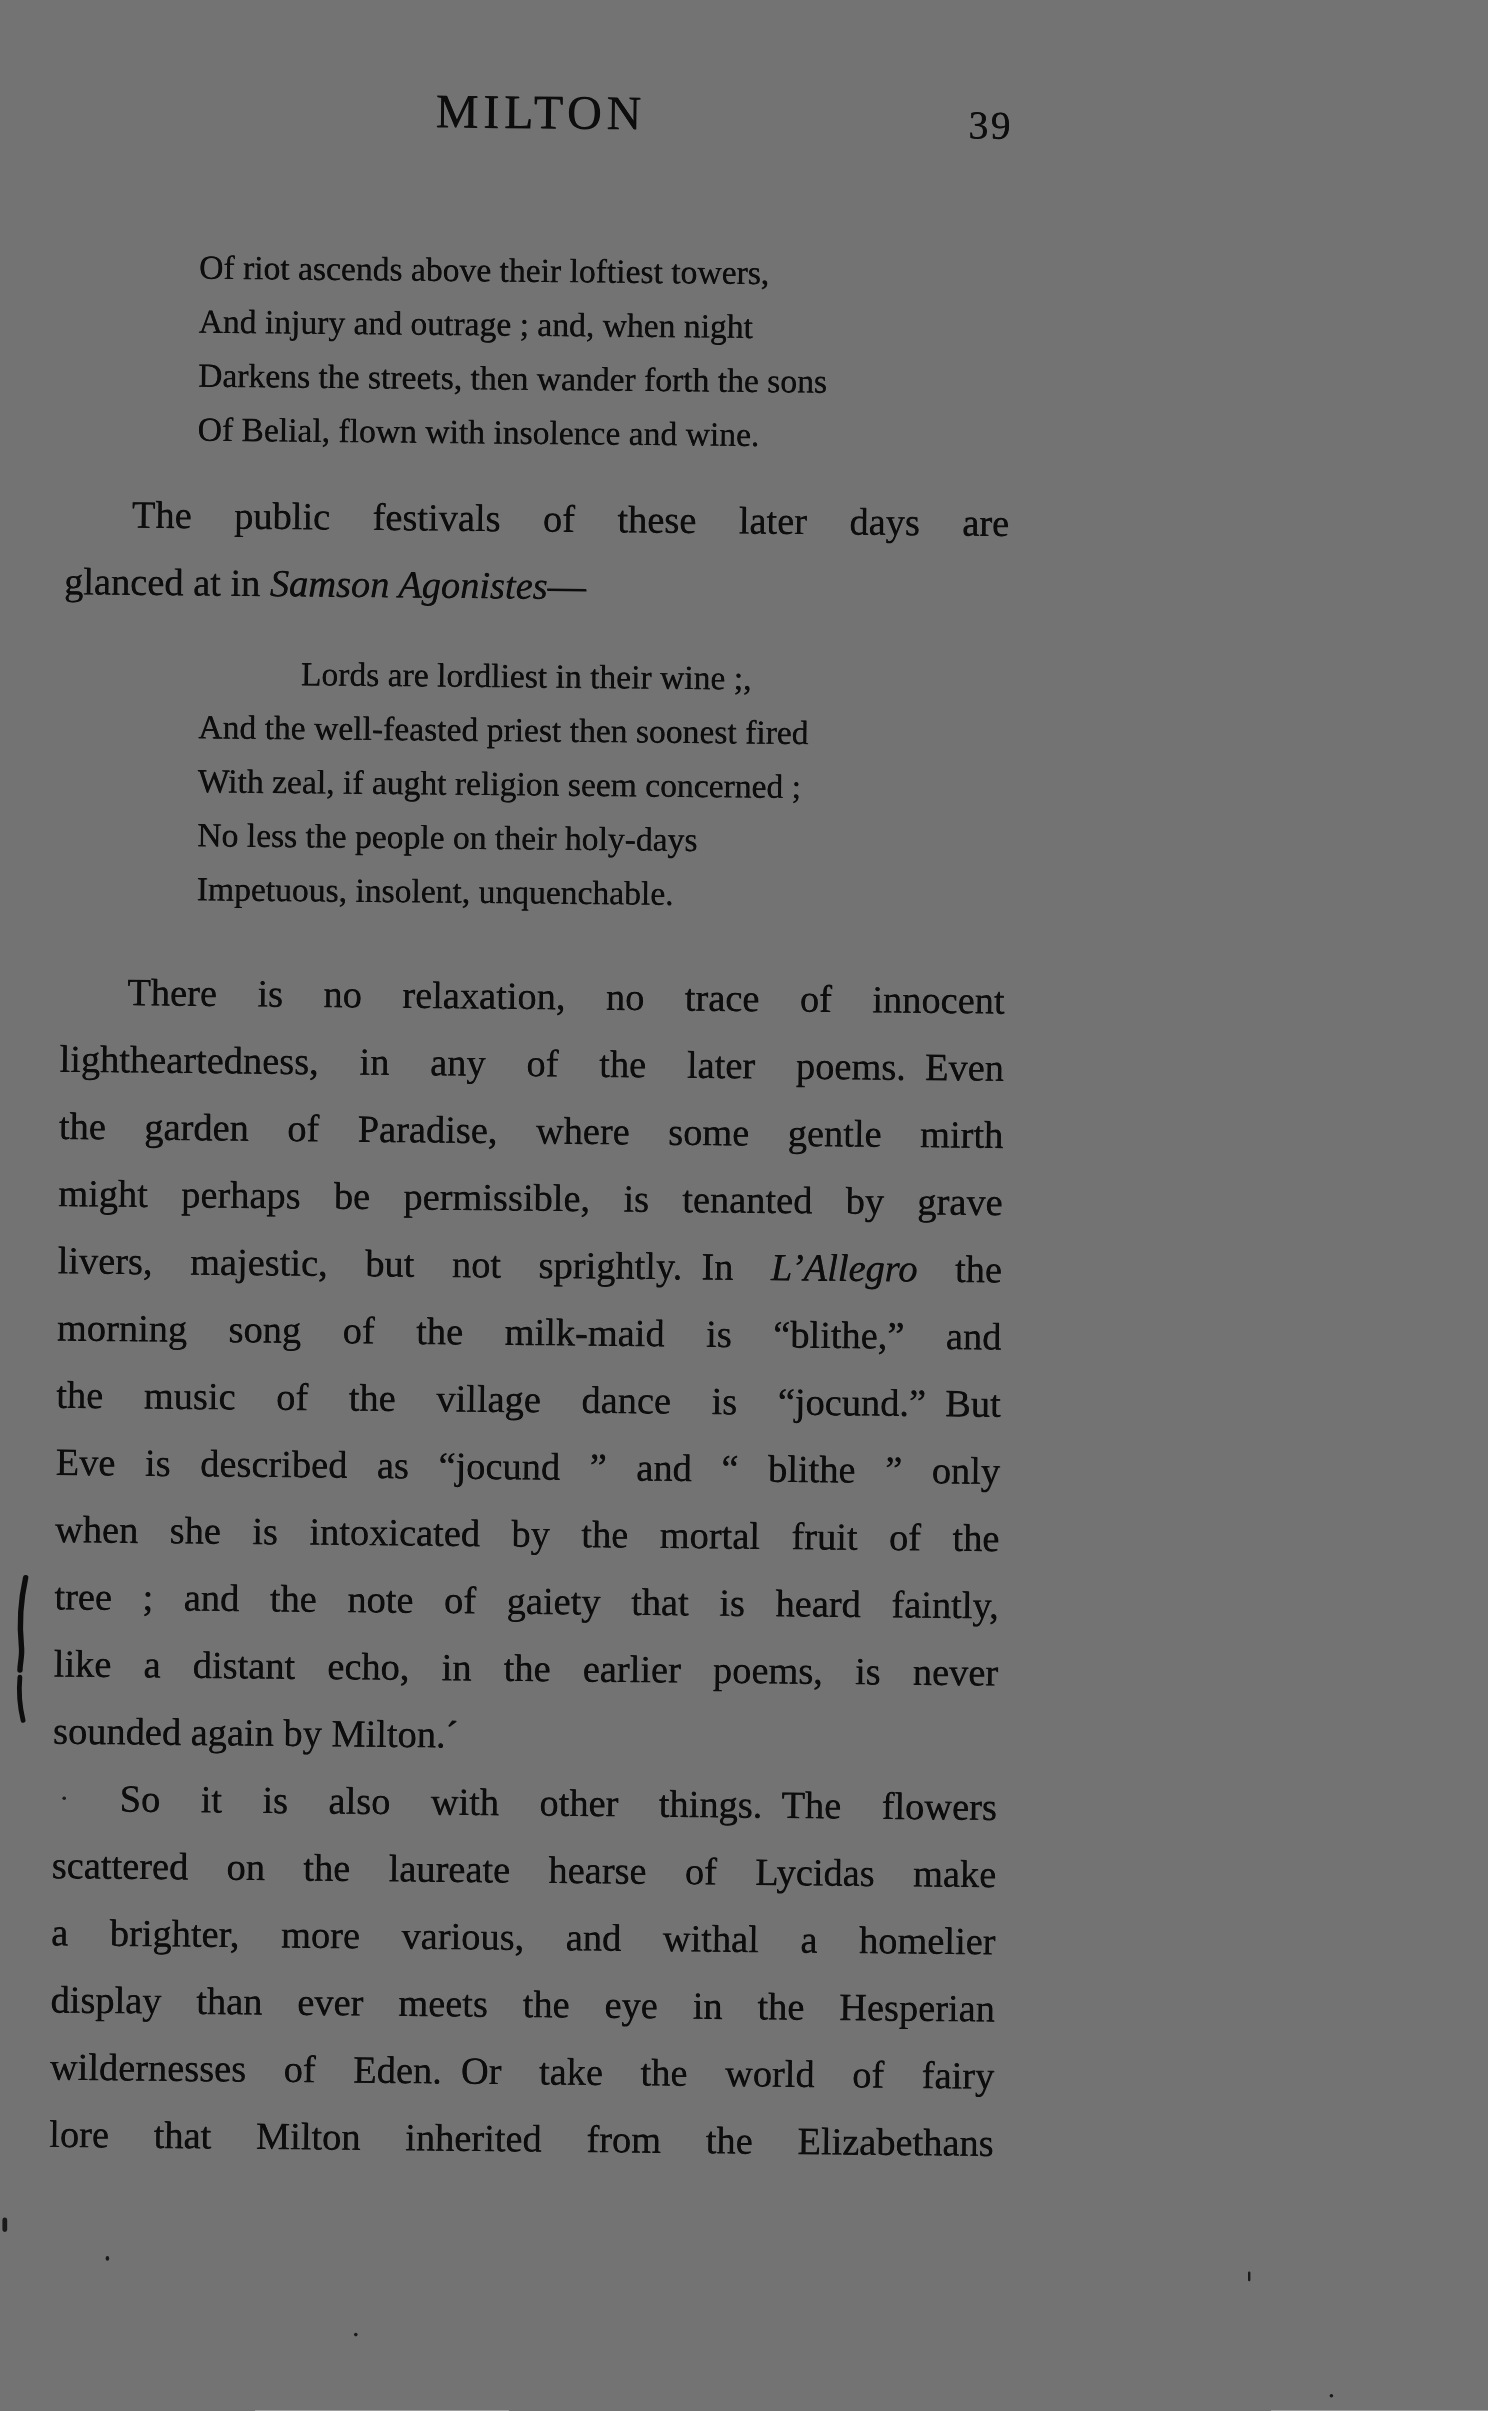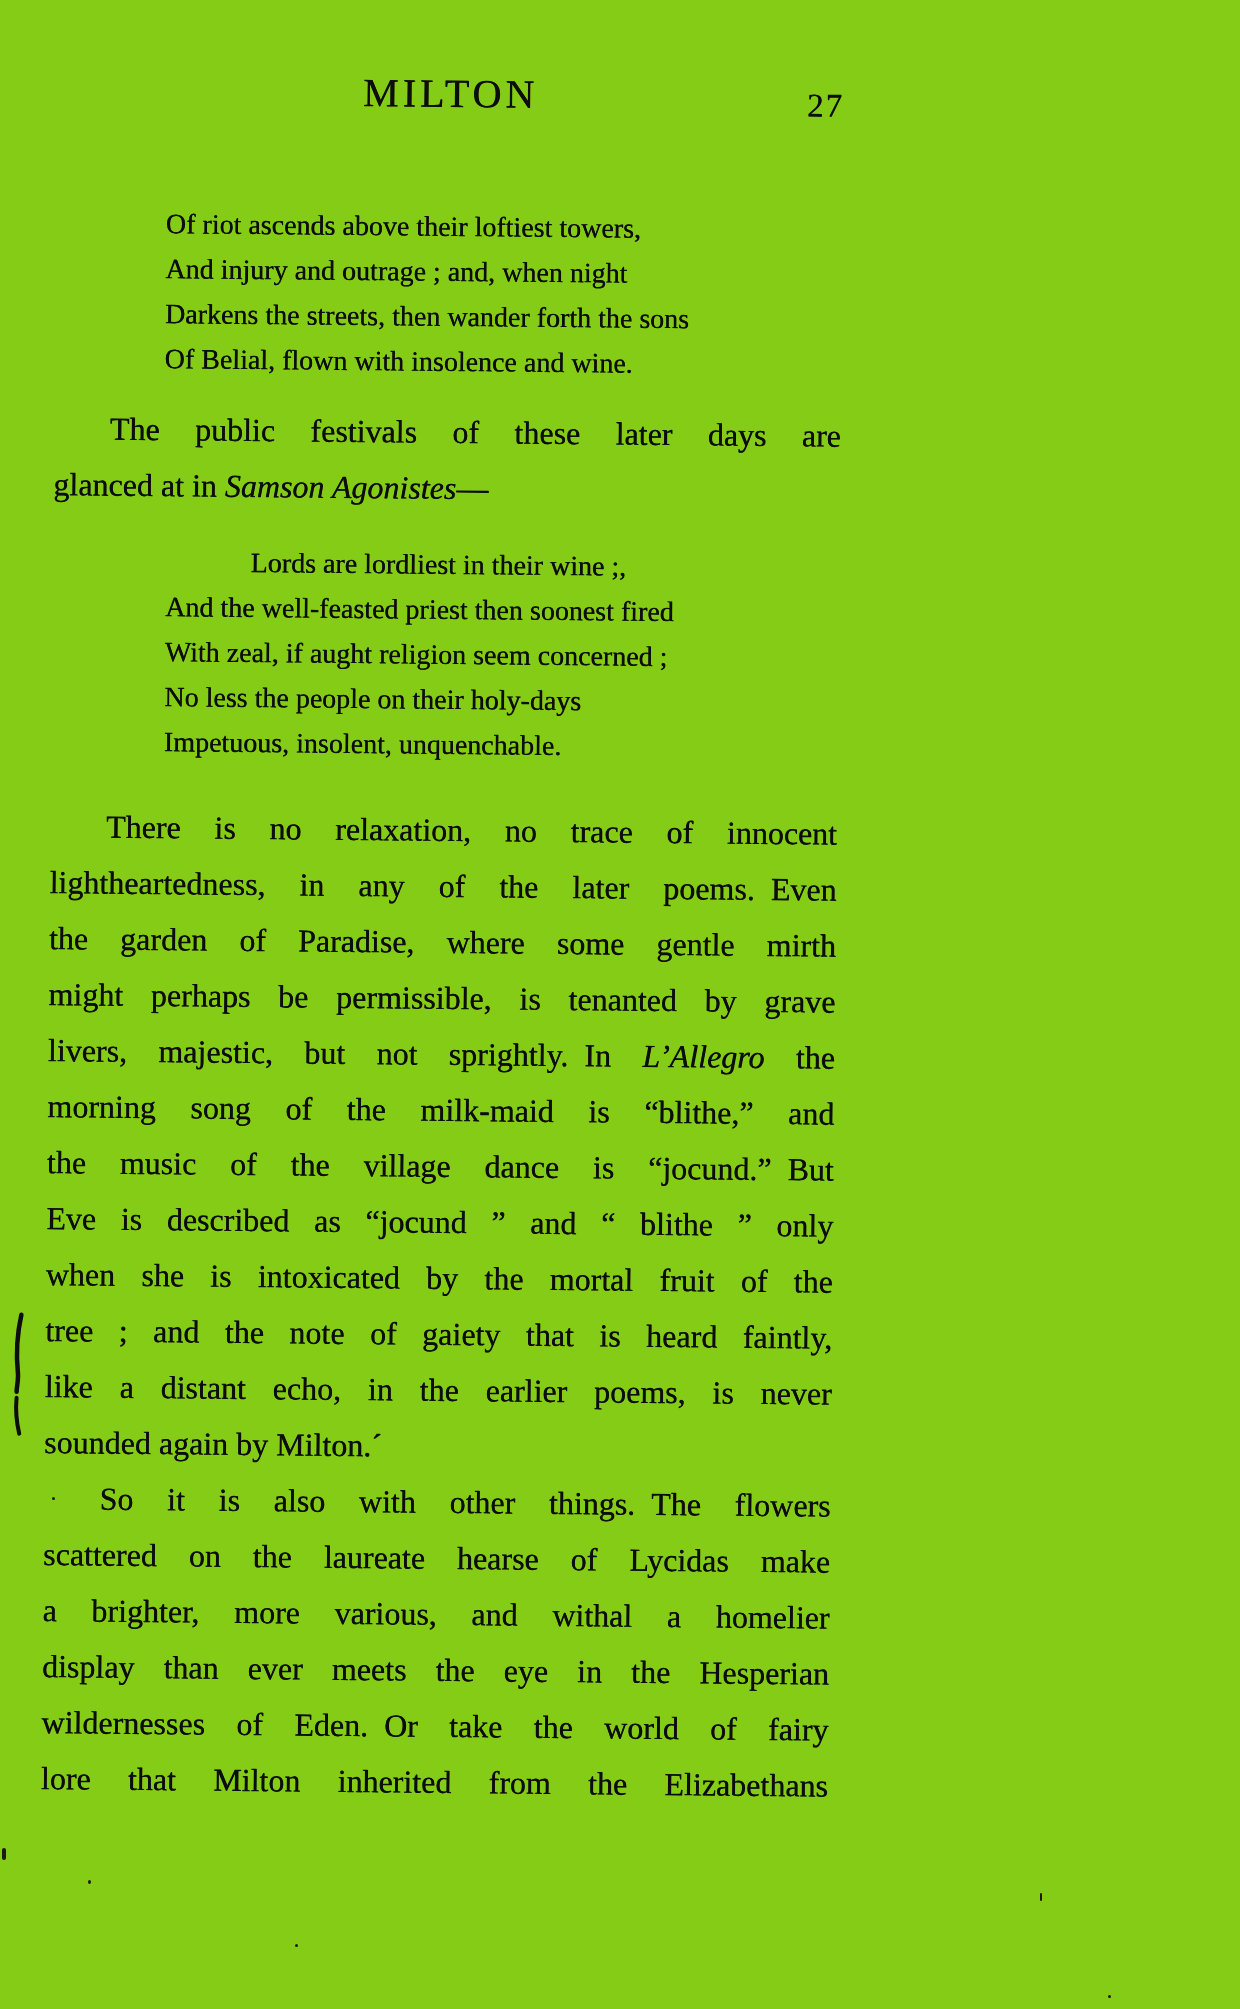--- a/index.html
+++ b/index.html
@@ -6,7 +6,7 @@
   .page{
     position:relative;
     width:1240px;height:2009px;
-    background:#84cc16;
+    background:#737373;
     overflow:hidden;
     color:#0d0d0d;
     font-family:"Liberation Serif","DejaVu Serif",serif;

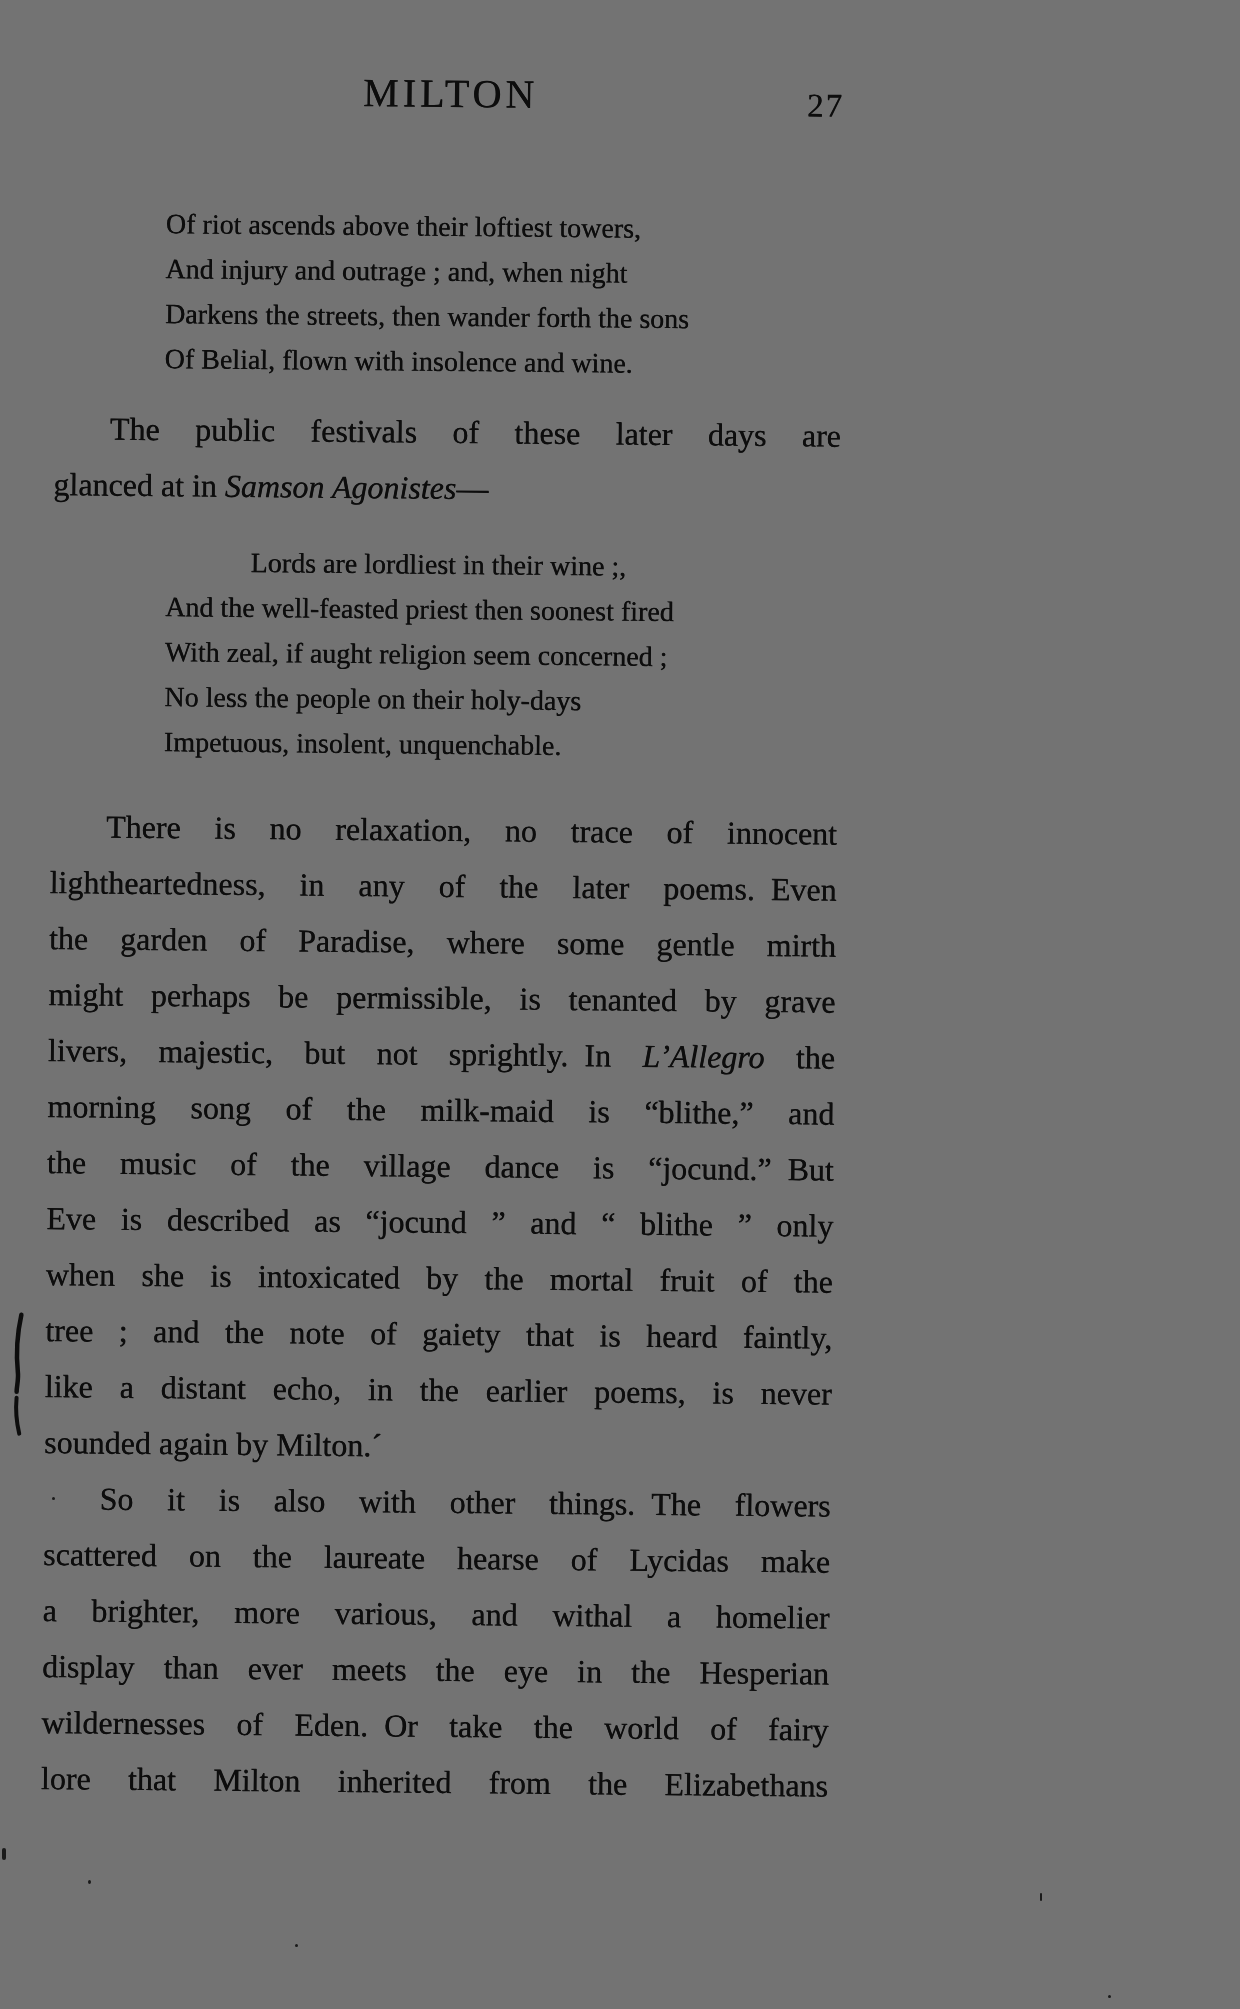--- a/index.html
+++ b/index.html
@@ -66,7 +66,7 @@
 
     <header class="page-header">
       <h1 class="title">MILTON</h1>
-      <div class="page-number">27</div>
+      <div class="page-number">39</div>
     </header>
 
     <main class="text-column" id="blocks">

